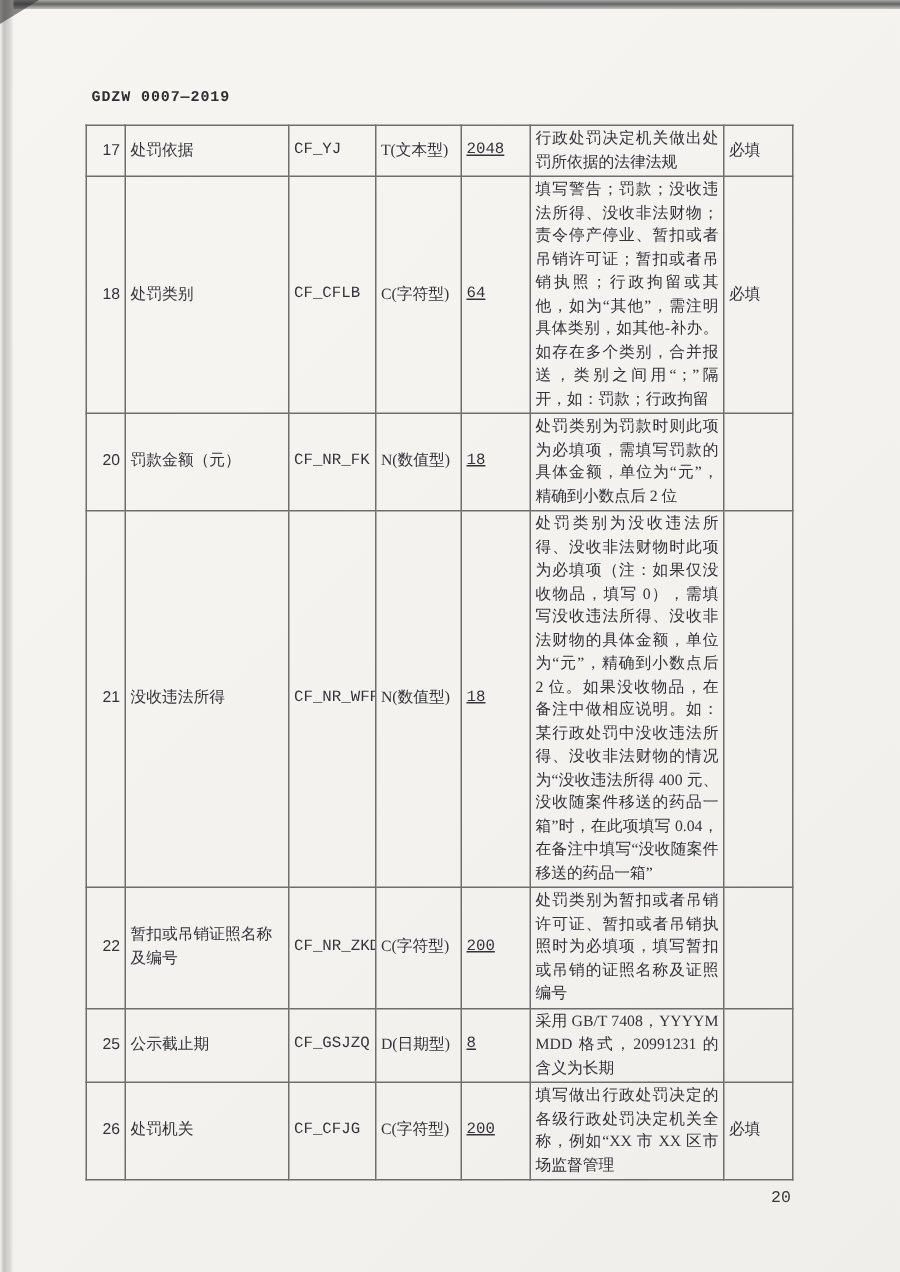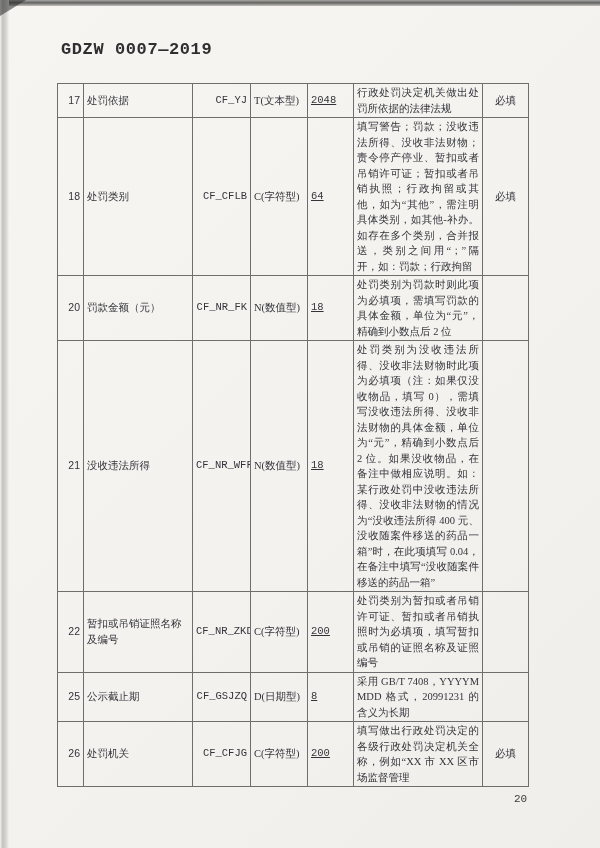--- a/index.html
+++ b/index.html
@@ -30,9 +30,9 @@
     border-right:26px solid transparent;
   }
   .doc-header{
-    position:absolute;left:61px;top:40px;
+    position:absolute;left:61px;top:60px;
     font-family:"Liberation Mono", monospace;
-    font-size:17px;font-weight:bold;color:#2f2f31;
+    font-size:10px;font-weight:bold;color:#2f2f31;
     letter-spacing:.6px;white-space:nowrap;
   }
   table.fields{

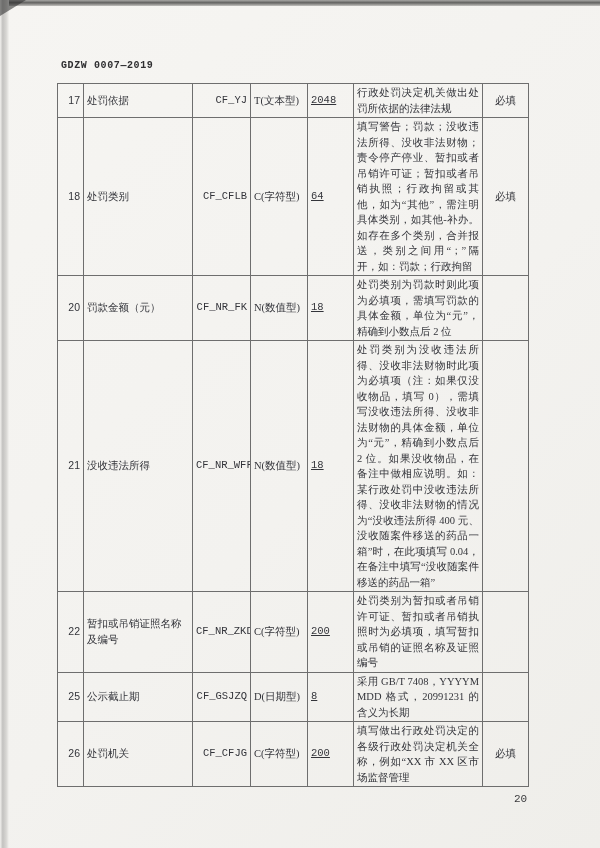--- a/index.html
+++ b/index.html
@@ -59,7 +59,6 @@
     font-family:"Liberation Mono", monospace;
     font-size:9px;white-space:nowrap;padding:1px 2px;
     letter-spacing:0;
-    text-align:right;
   }
   td.c-type{padding:1px 2px;white-space:nowrap;}
   td.c-len{

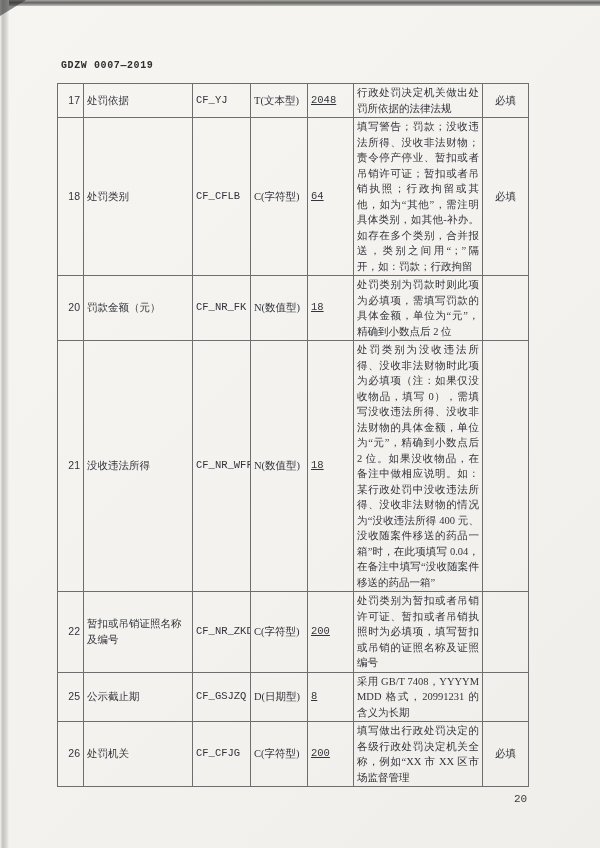--- a/index.html
+++ b/index.html
@@ -70,7 +70,7 @@
     padding:2px 5px;
     margin-left:42px;
   }
-  td.c-req{text-align:center;padding:1px 2px;}
+  td.c-req{padding:1px 2px;}
   .page-number{
     position:absolute;left:514px;top:793px;
     font-family:"Liberation Mono", monospace;

